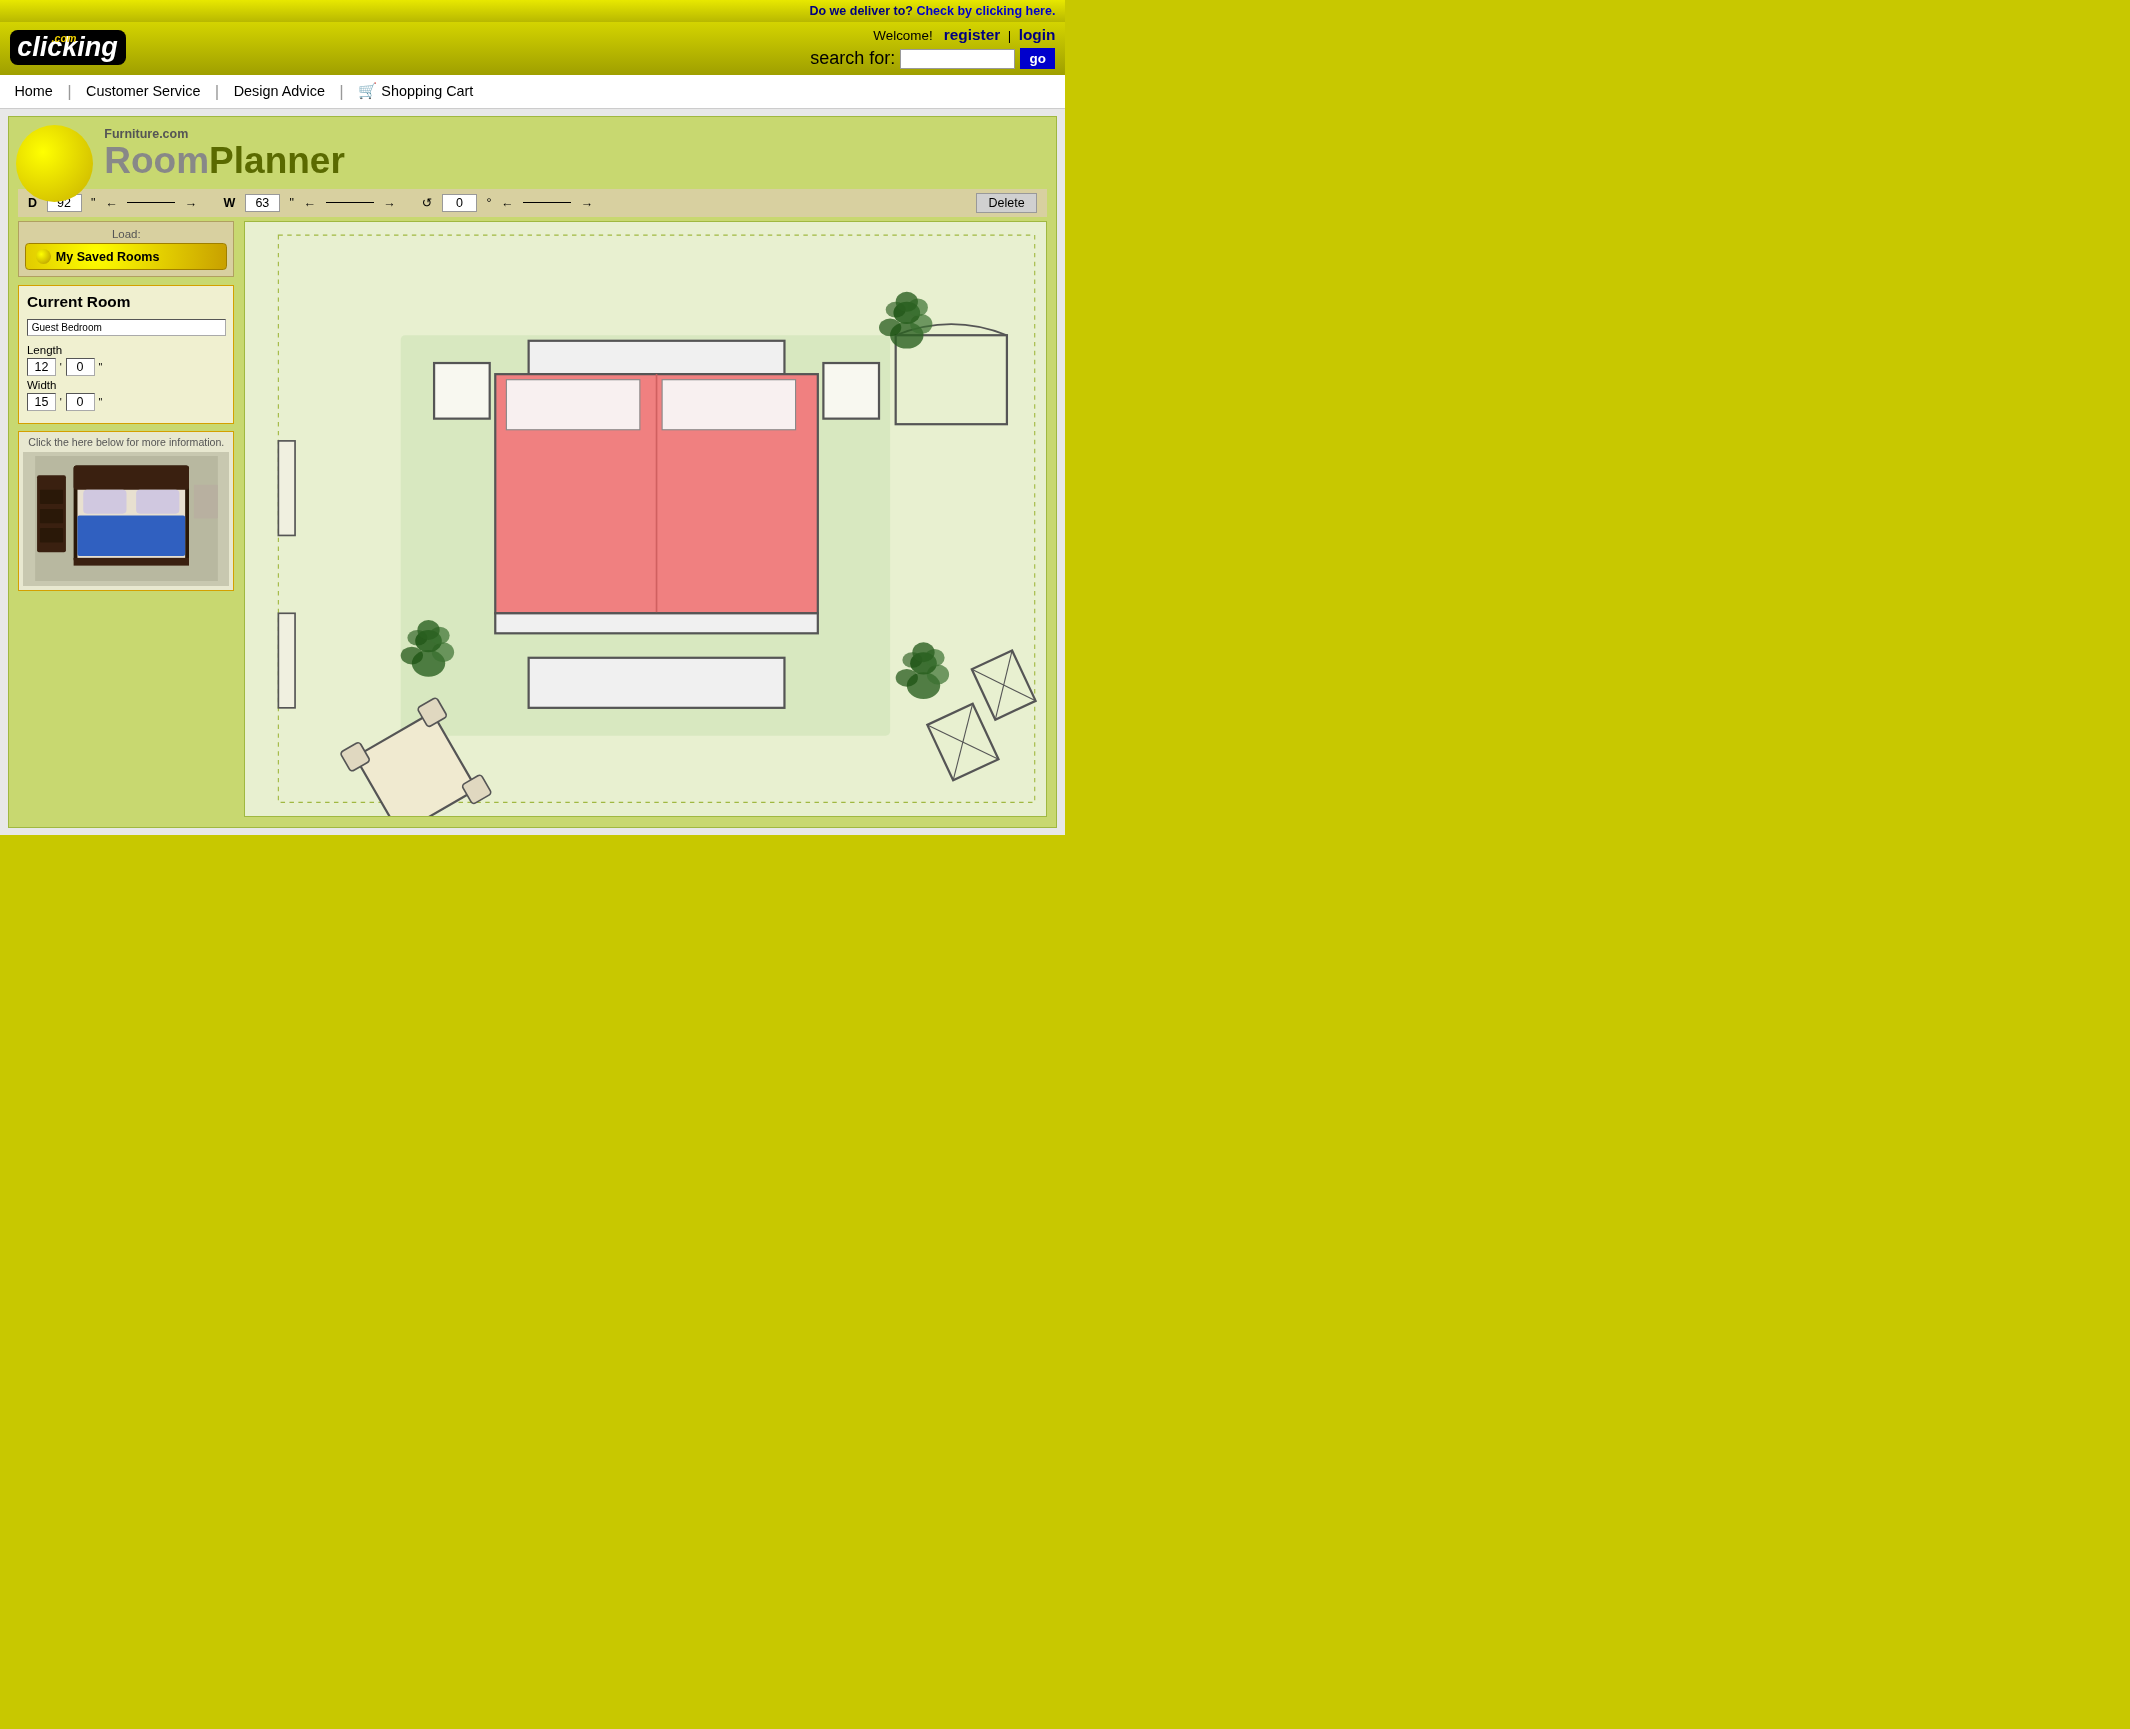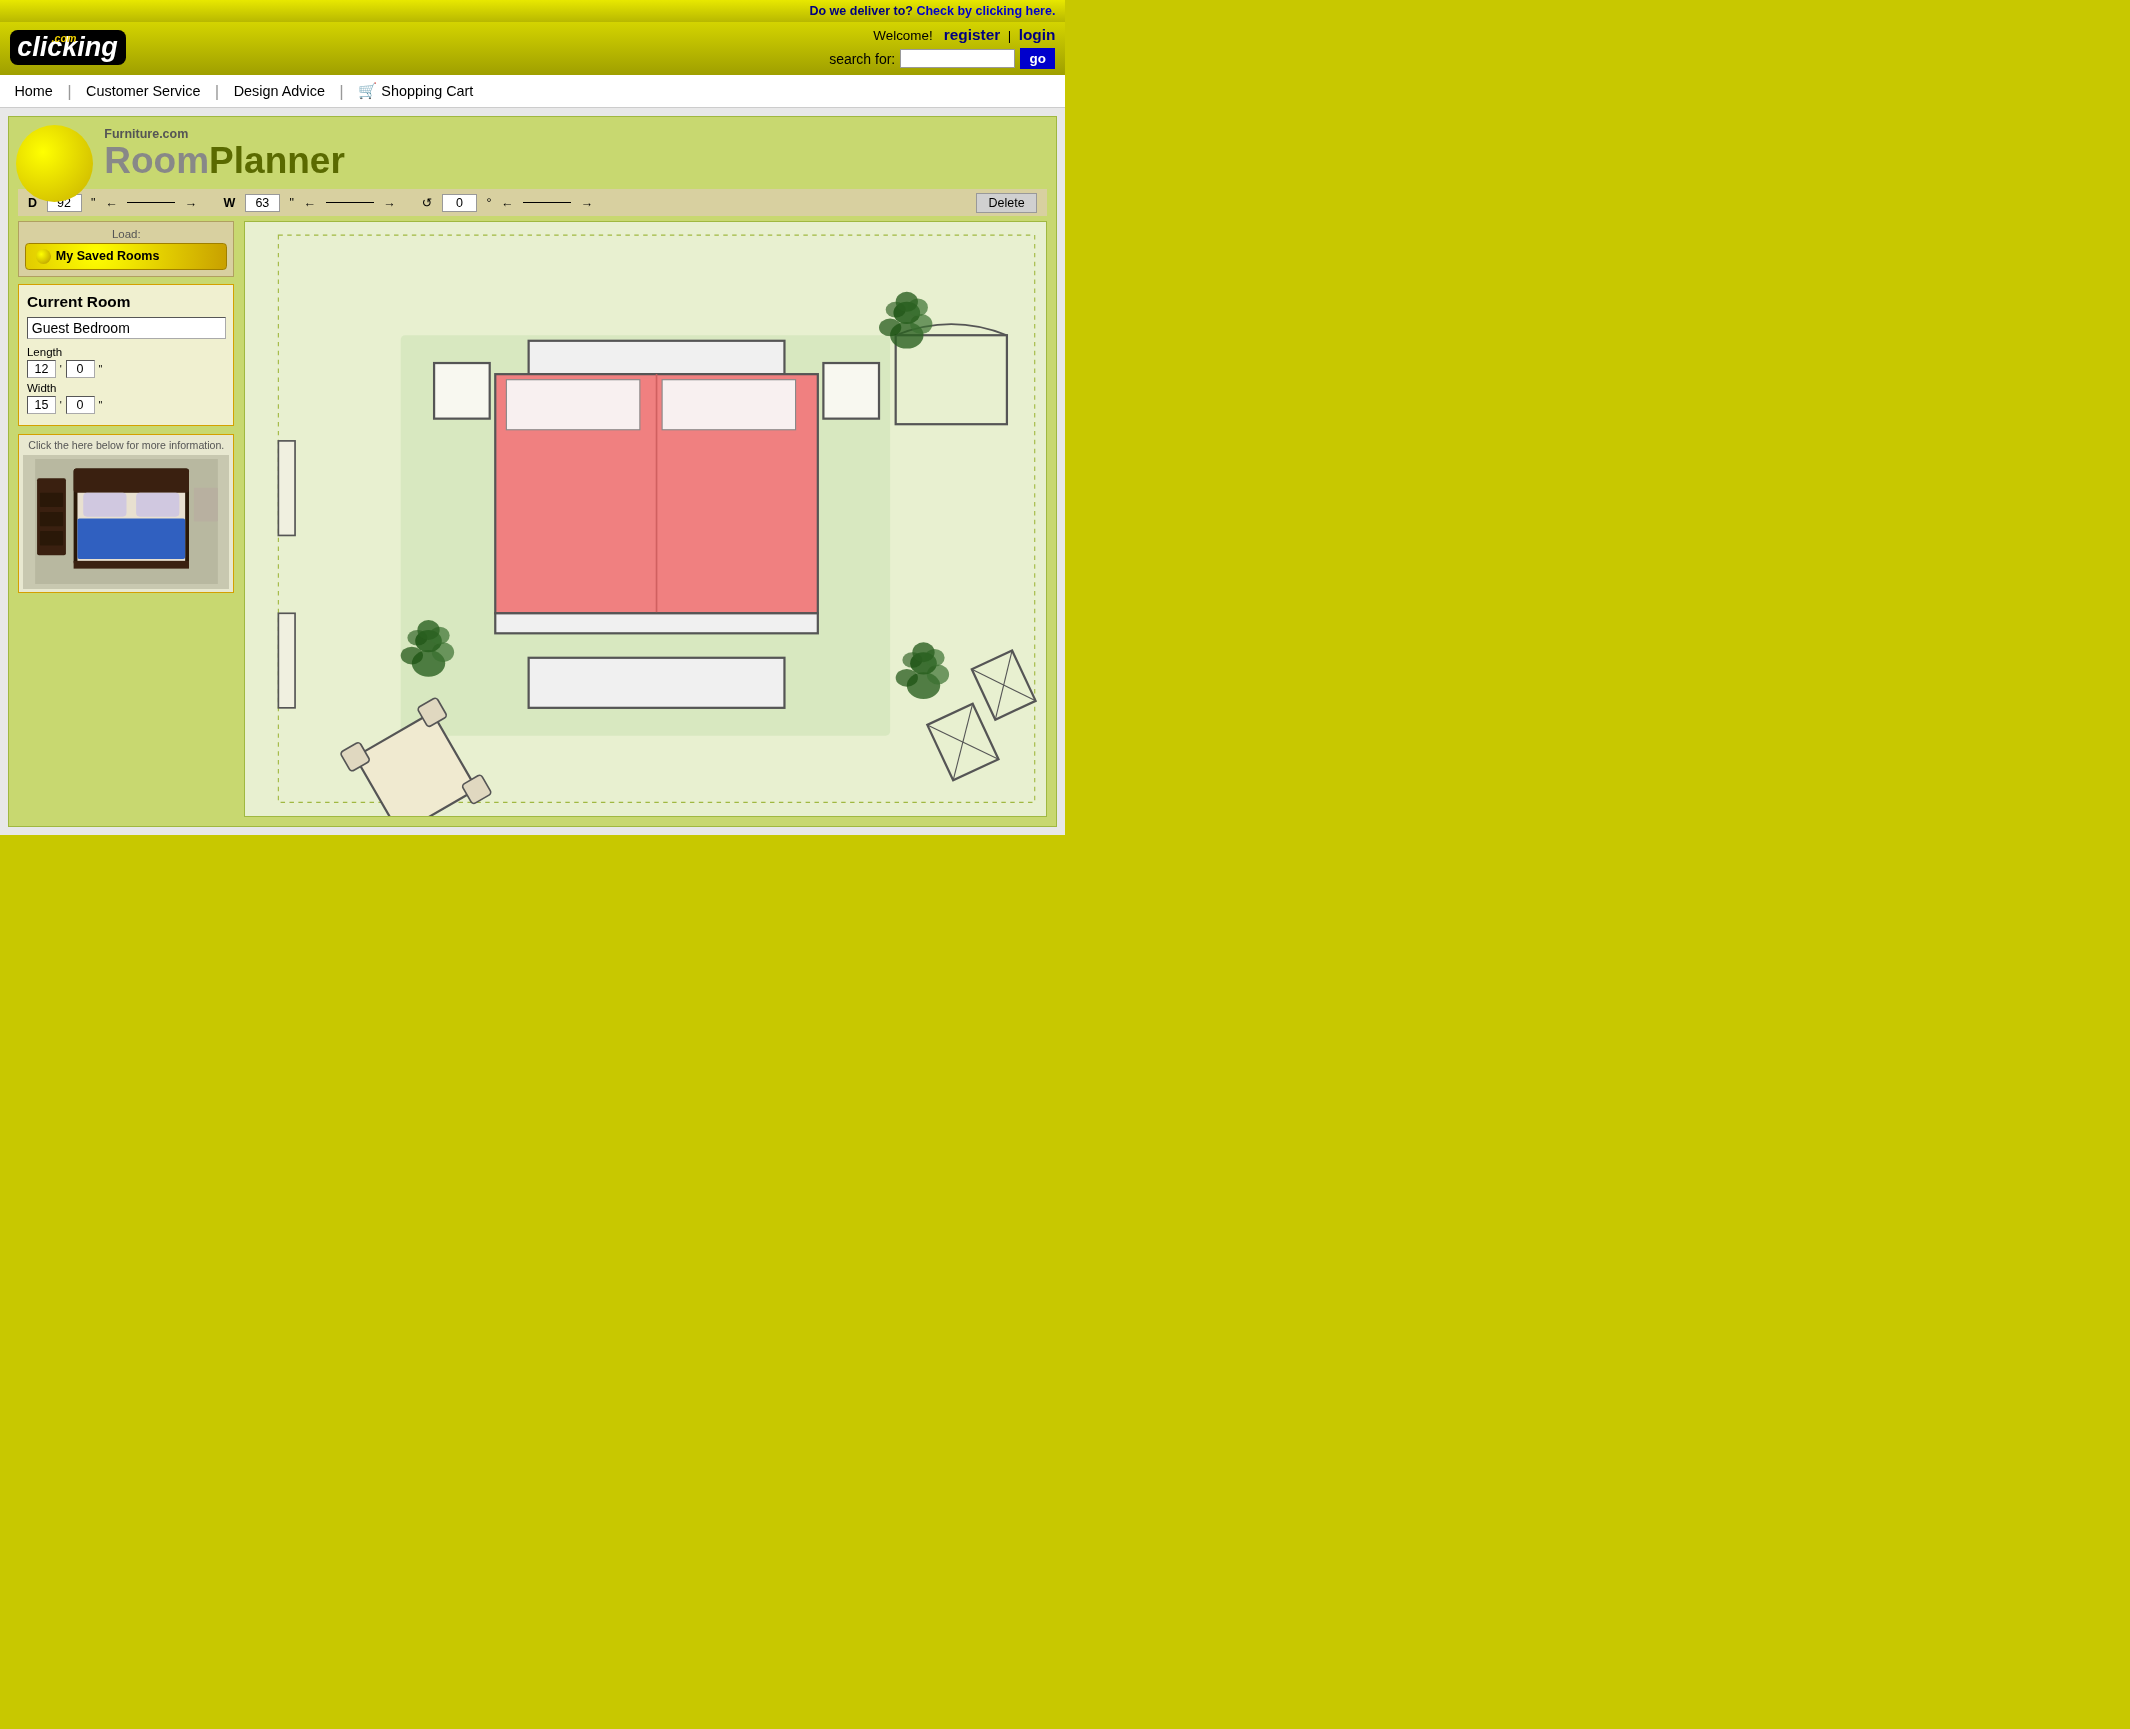--- a/index.html
+++ b/index.html
@@ -41,7 +41,7 @@
       color: #000080; font-weight: bold; font-size: 15.4px; text-decoration: none;
     }
     .header-right .search-row { display: flex; align-items: center; gap: 4.8px; justify-content: flex-end; }
-    .header-right .search-label { font-size: 14px; }
+    .header-right .search-label { font-size: 18px; }
     .search-input { border: 1px solid #999; padding: 1.9px 3.8px; width: 115px; font-size: 12.5px; }
     .go-btn {
       background: #0000cc;

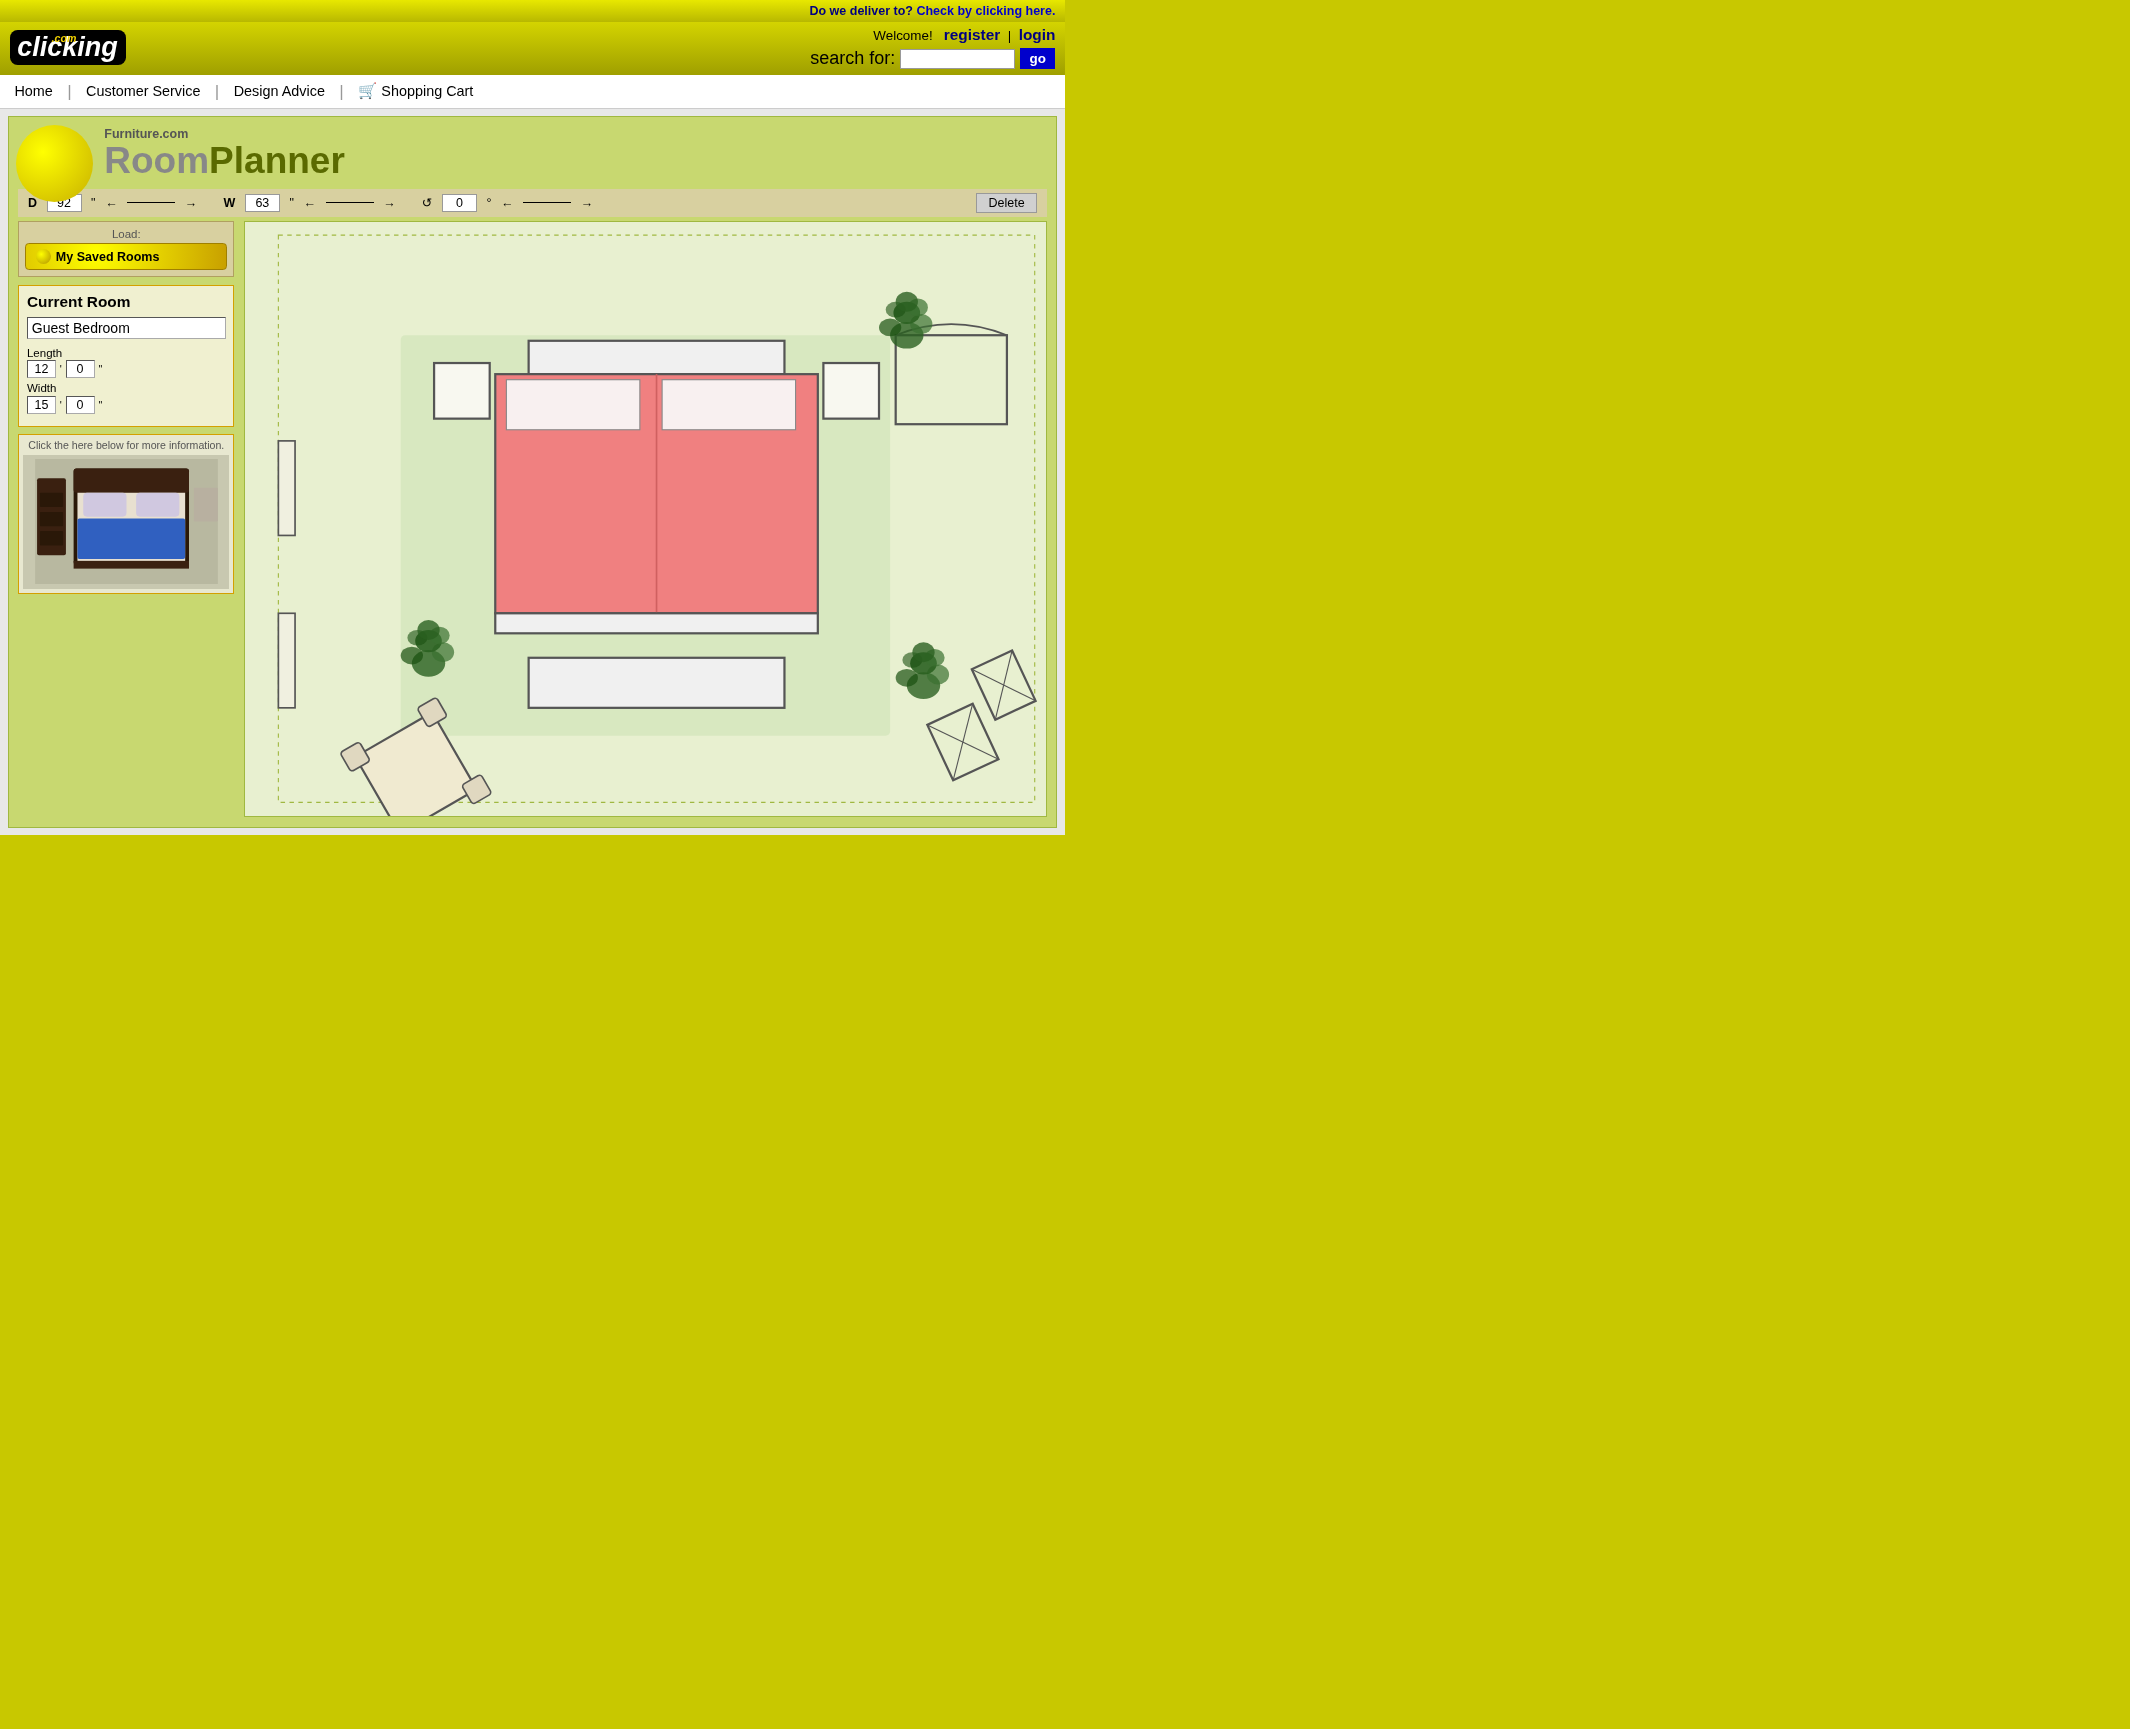--- a/index.html
+++ b/index.html
@@ -178,7 +178,7 @@
       margin-bottom: 7.7px;
     }
     .current-room-title { font-size: 15.4px; font-weight: bold; margin-bottom: 5.8px; }
-    .room-name-input { width: 100%; border: 1.9px inset #aaa; padding: 1.9px 3.8px; font-size: 14px; margin-bottom: 7.7px; }
+    .room-name-input { width: 100%; border: 1.9px inset #aaa; padding: 1.9px 3.8px; font-size: 10px; margin-bottom: 7.7px; }
     .dim-row { font-size: 11.5px; margin-bottom: 3.8px; }
     .dim-row label { display: block; margin-bottom: 1.9px; }
     .dim-fields { display: flex; align-items: center; gap: 3.8px; }

